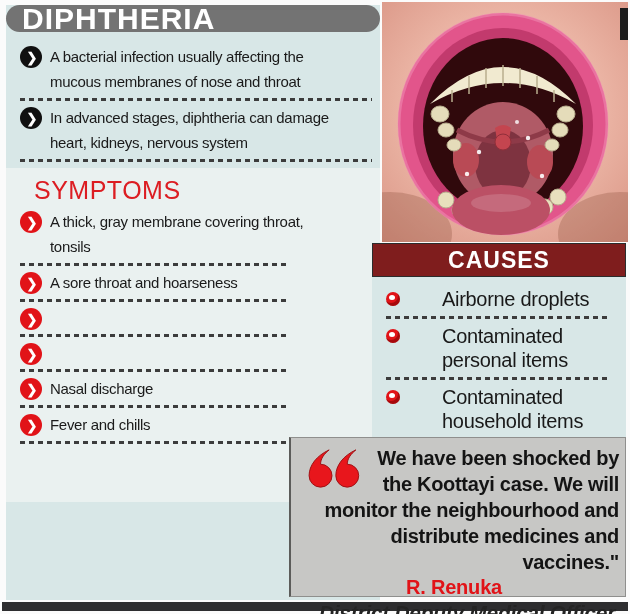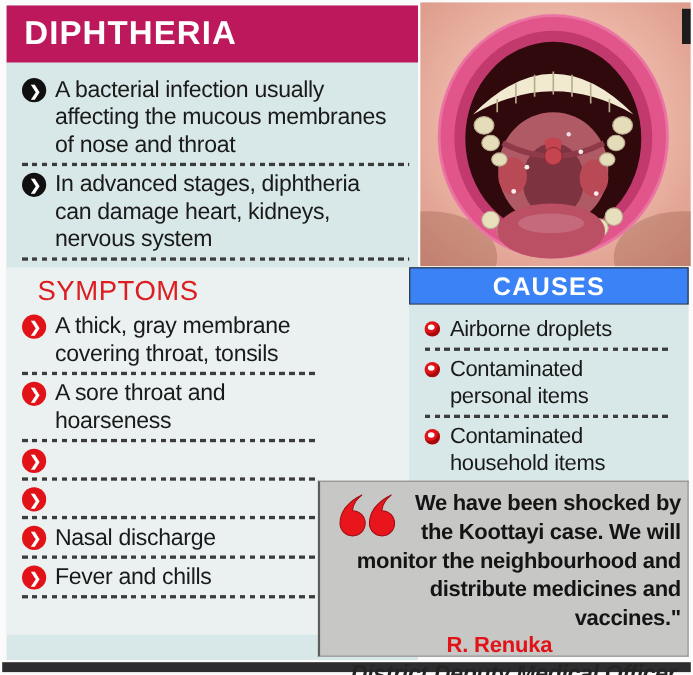--- a/index.html
+++ b/index.html
@@ -8,7 +8,7 @@
 
   
   .left-panel{position:absolute;left:6px;top:5px;width:374px;height:595px;background:#d8e7e7;}
-  .title-banner{height:52px;background:#be185d;display:flex;align-items:center;padding-left:16px;}
+  .title-banner{height:27px;background:#737373;display:flex;align-items:center;padding-left:16px;border-radius:17px;}
   .title-banner span{color:#ffffff;font-size:30px;font-weight:bold;letter-spacing:1px;}
 
   .intro{padding:9px 10px 2px 12px;background:#d8e7e7;}

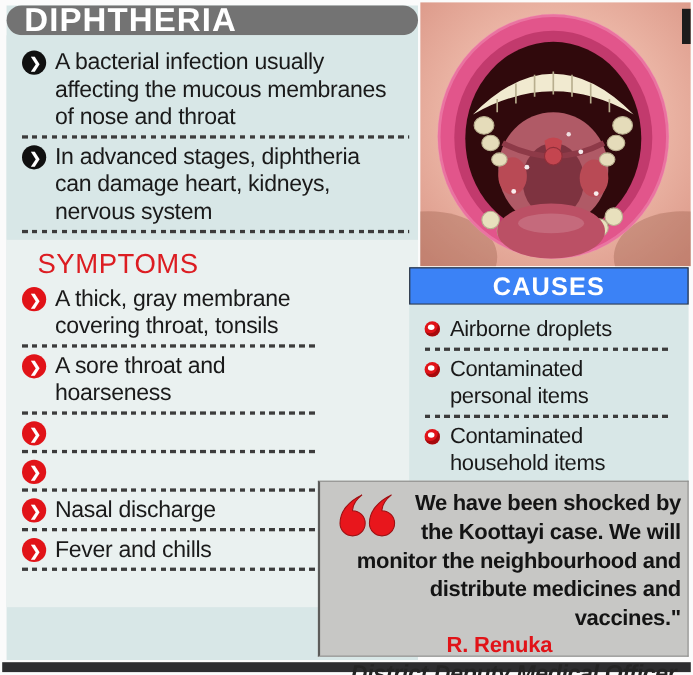--- a/index.html
+++ b/index.html
@@ -16,7 +16,7 @@
   .symptoms h2{margin:6px 0 4px 16px;color:#dc1d22;font-size:25px;font-weight:normal;letter-spacing:.5px;}
 
   .item{display:flex;align-items:flex-start;margin:3px 0 4px 0;}
-  .item .txt{font-size:21px;line-height:25px;letter-spacing:-0.3px;color:#1a1a1a;}
+  .item .txt{font-size:15px;line-height:25px;letter-spacing:-0.3px;color:#1a1a1a;}
   .intro .item .txt{max-width:305px;}
   .symptoms .item .txt{max-width:258px;}
 

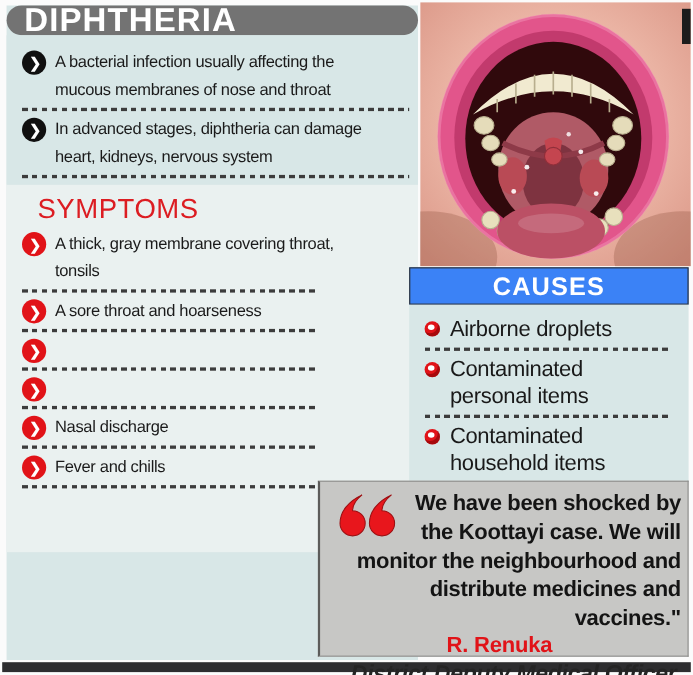--- a/index.html
+++ b/index.html
@@ -34,7 +34,7 @@
 
   
   .causes{position:absolute;left:372px;top:243px;width:254px;}
-  .causes-header{height:34px;background:#3b82f6;display:flex;align-items:center;justify-content:center;border:1px solid #2b2c2c;box-sizing:border-box;}
+  .causes-header{height:34px;background:#7f1d1d;display:flex;align-items:center;justify-content:center;border:1px solid #2b2c2c;box-sizing:border-box;}
   .causes-header span{color:#ffffff;font-size:23px;font-weight:bold;letter-spacing:1px;}
   .causes-list{background:#d8e7e7;padding:8px 6px 6px 14px;}
   .cause-item{display:flex;align-items:flex-start;margin:2px 0;}

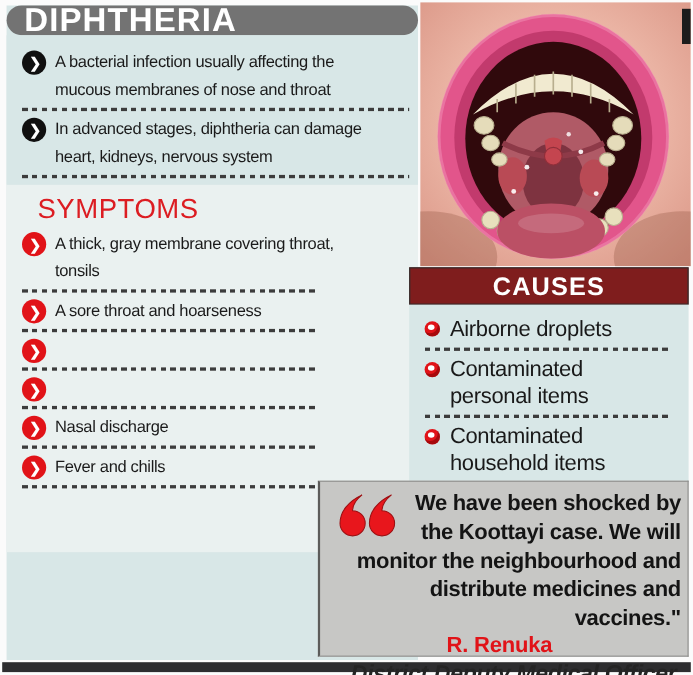--- a/index.html
+++ b/index.html
@@ -37,7 +37,7 @@
   .causes-header{height:34px;background:#7f1d1d;display:flex;align-items:center;justify-content:center;border:1px solid #2b2c2c;box-sizing:border-box;}
   .causes-header span{color:#ffffff;font-size:23px;font-weight:bold;letter-spacing:1px;}
   .causes-list{background:#d8e7e7;padding:8px 6px 6px 14px;}
-  .cause-item{display:flex;align-items:flex-start;margin:2px 0;}
+  .cause-item{display:flex;align-items:flex-start;margin:2px 0;gap:33px;}
   .cause-item .txt{font-size:20px;line-height:24px;letter-spacing:-0.3px;max-width:192px;}
   .dot{flex:0 0 auto;width:14px;height:14px;border-radius:50%;background:#e11318;position:relative;margin:5px 9px 0 0;
        box-shadow:inset -2px -3px 0 rgba(110,0,0,.5);}

